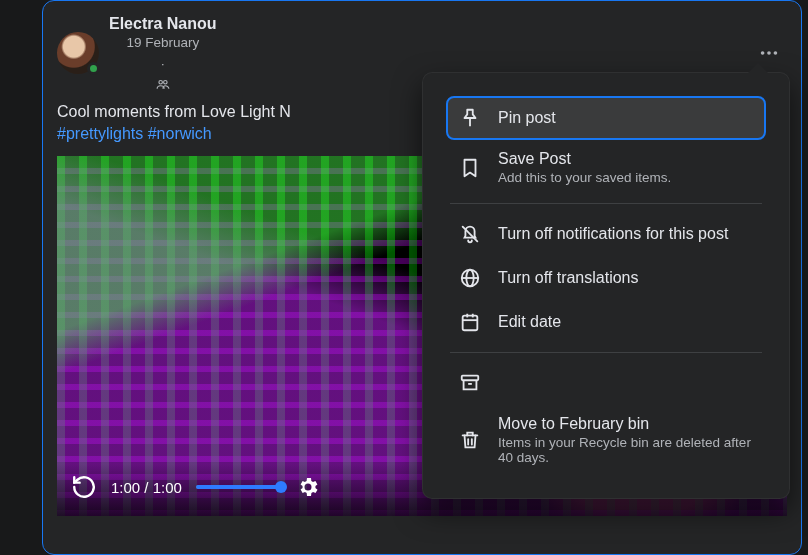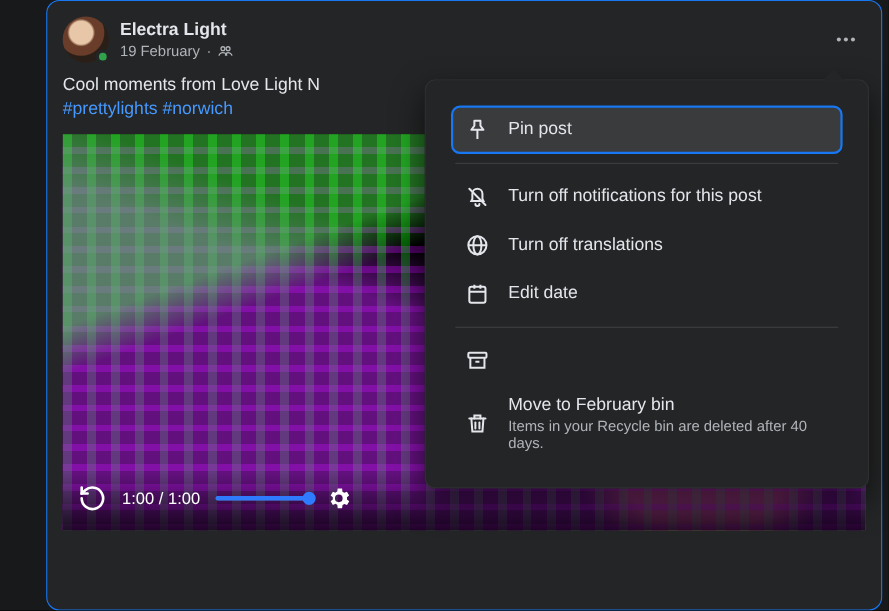--- a/index.html
+++ b/index.html
@@ -123,7 +123,7 @@
       <div class="presence"></div>
     </div>
     <div class="name-block">
-      <div class="author-name">Electra Light</div>
+      <div class="author-name">Electra Nanou</div>
       <div class="meta-row">
         <span>19 February</span>
         <span class="dotsep">·</span>

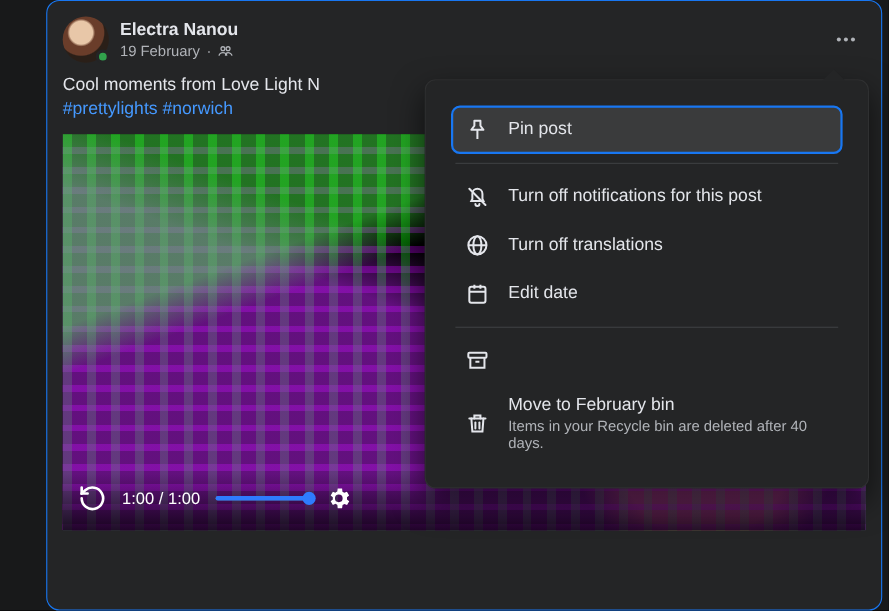--- a/index.html
+++ b/index.html
@@ -36,7 +36,7 @@
   }
   .name-block { margin-left: 10px; }
   .author-name { color: #e4e6eb; font-weight: 600; font-size: 16px; }
-  .meta-row { display: flex; align-items: center; gap: 6px; color: #b0b3b8; font-size: 13.5px; margin-top: 2px; }
+  .meta-row { display: flex; align-items: center; gap: 6px; color: #b0b3b8; font-size: 13.5px; margin-top: 2px; flex-direction: column; }
   .dotsep { color: #b0b3b8; }
   .more {
     margin-left: auto;

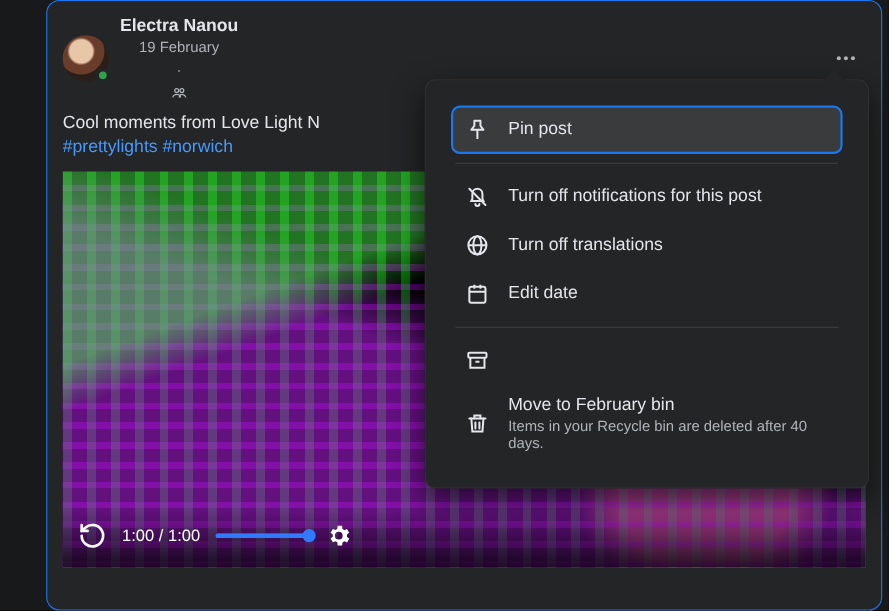--- a/index.html
+++ b/index.html
@@ -83,7 +83,7 @@
     position: absolute;
     top: 72px;
     right: 18px;
-    width: 404px;
+    width: 368px;
     background: #242526;
     border-radius: 10px;
     box-shadow: 0 12px 28px rgba(0,0,0,0.6), 0 0 0 1px rgba(255,255,255,0.05) inset;

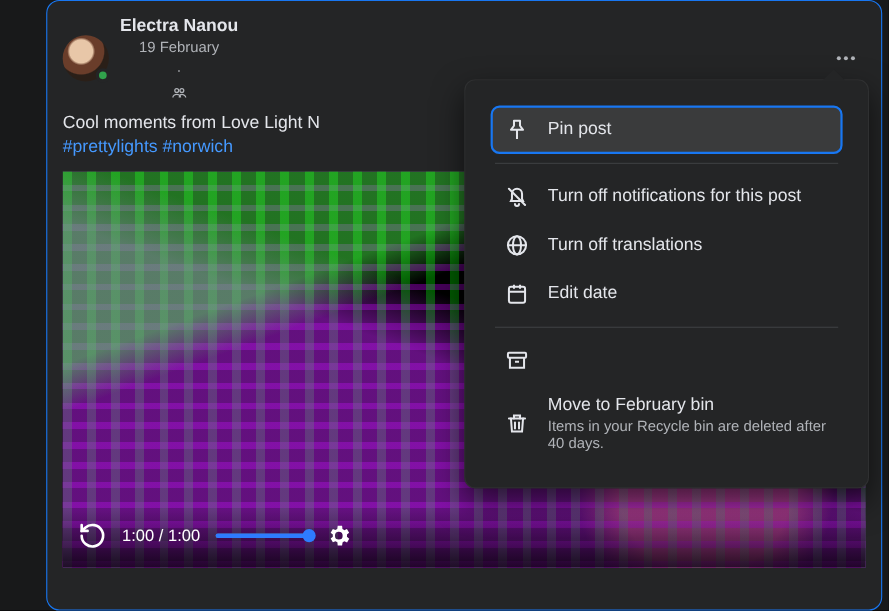--- a/index.html
+++ b/index.html
@@ -191,6 +191,17 @@
       </div>
   </div>
 
+  <div class="menu-item">
+    <span class="mi-icon">
+      <svg width="22" height="22" viewBox="0 0 24 24" fill="none" stroke="#e4e6eb" stroke-width="2" stroke-linejoin="round">
+        <path d="M6 3h12v18l-6-4-6 4z"></path>
+      </svg>
+    </span>
+    <div class="mi-text">
+      <span>Save Post</span>
+      <span class="mi-sub">Add this to your saved items.</span>
+    </div>
+  </div>
 
   <div class="menu-sep"></div>
 

